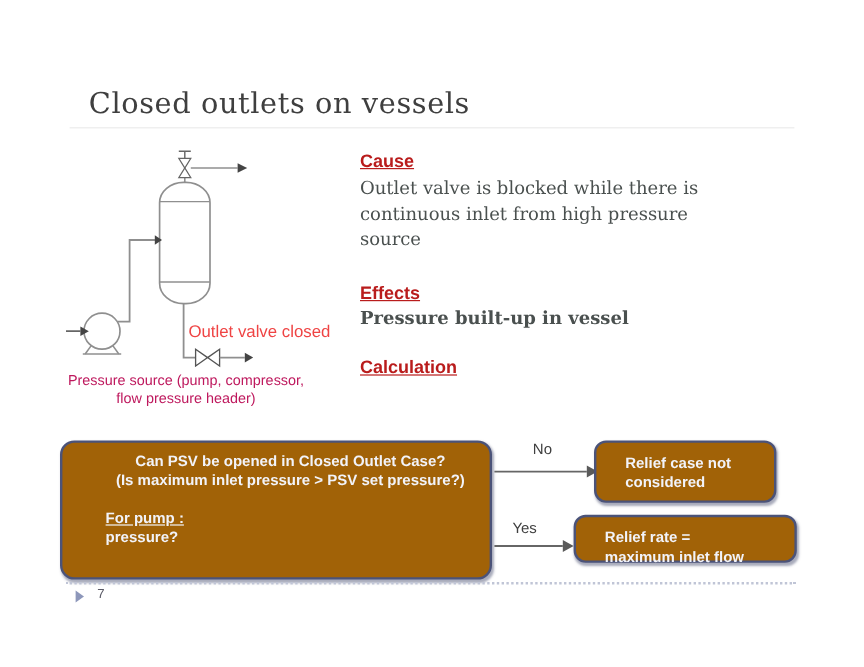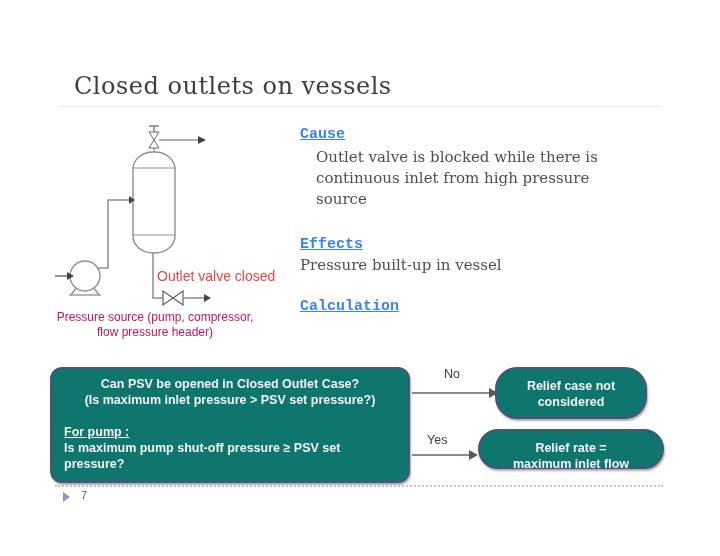--- a/index.html
+++ b/index.html
@@ -26,8 +26,8 @@
   
   .sections{position:absolute;left:300px;top:0;width:360px;}
   .sec-heading{
-    position:absolute;font-family:Liberation Mono, monospace;font-size:15px;font-weight:bold;
-    color:#3b82f6;text-decoration:underline;white-space:nowrap;
+    position:absolute;font-family:Liberation Sans, sans-serif;font-size:15px;font-weight:bold;
+    color:#b91c1c;text-decoration:underline;white-space:nowrap;
   }
   .sec-body{
     position:absolute;font-family:"DejaVu Serif",serif;font-size:15px;line-height:21px;

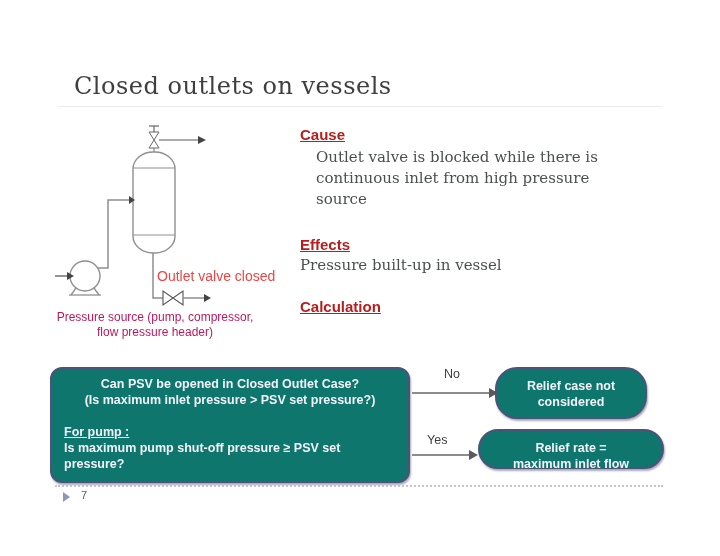--- a/index.html
+++ b/index.html
@@ -34,7 +34,7 @@
     color:#4a504f;white-space:nowrap;
   }
   .cause-heading{left:0;top:126px;}
-  .cause-body{left:16px;top:147px;}
+  .cause-body{left:0;top:147px;}
   .effects-heading{left:0;top:236px;}
   .effects-body{left:0;top:255px;}
   .calc-heading{left:0;top:298px;}

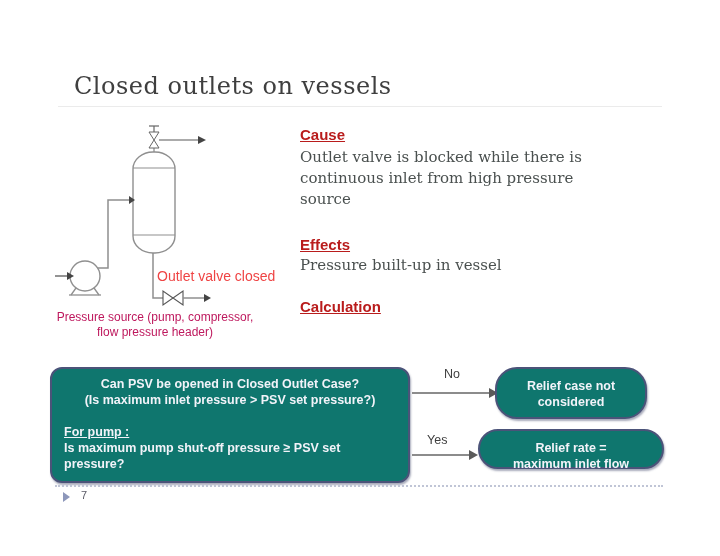--- a/index.html
+++ b/index.html
@@ -36,7 +36,7 @@
   .cause-heading{left:0;top:126px;}
   .cause-body{left:0;top:147px;}
   .effects-heading{left:0;top:236px;}
-  .effects-body{left:0;top:255px;}
+  .effects-body{left:0;top:255px;font-weight:bold;}
   .calc-heading{left:0;top:298px;}
   
   .fc-box{

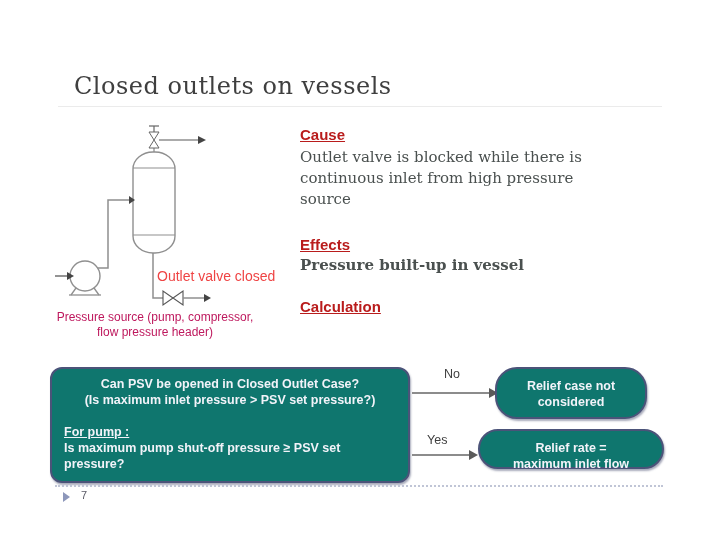--- a/index.html
+++ b/index.html
@@ -41,9 +41,10 @@
   
   .fc-box{
     position:absolute;box-sizing:border-box;
-    background:#0f766e;border:2px solid #4b5379;border-radius:12px;
+    background:#a16207;border:2px solid #4b5379;border-radius:12px;
     color:#f2f3f9;font-size:12.5px;font-weight:bold;line-height:16px;
     box-shadow:1px 2px 2px rgba(62,69,104,0.45);
+    padding-left:24px;
   }
   .fc-main{left:50px;top:367px;width:360px;height:116px;padding-top:7px;}
   .fc-main .centered{text-align:center;}

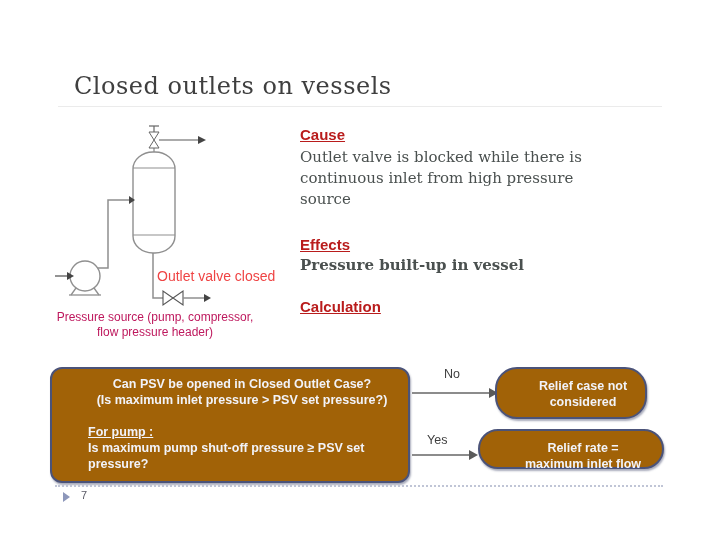--- a/index.html
+++ b/index.html
@@ -50,7 +50,7 @@
   .fc-main .centered{text-align:center;}
   .fc-main .pump{padding:0 12px;text-align:left;}
   .fc-main .pump-heading{margin-top:16px;text-decoration:underline;}
-  .fc-small{padding-top:9px;text-align:center;border-radius:22px;}
+  .fc-small{padding-top:9px;border-radius:10px;}
   .fc-no-box{left:495px;top:367px;width:152px;height:52px;}
   .fc-yes-box{left:478px;top:429px;width:186px;height:40px;}
   .fc-label{position:absolute;font-size:12.5px;color:#3f3f3f;}

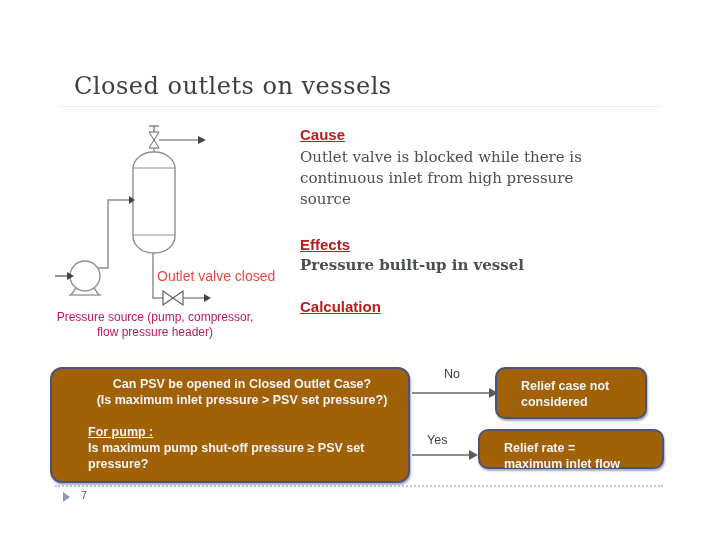--- a/index.html
+++ b/index.html
@@ -143,7 +143,6 @@
     <div class="centered">(Is maximum inlet pressure &gt; PSV set pressure?)</div>
     <div class="pump">
       <div class="pump-heading">For pump :</div>
-      <div>Is maximum pump shut-off pressure ≥ PSV set</div>
       <div>pressure?</div>
     </div>
   </div>

